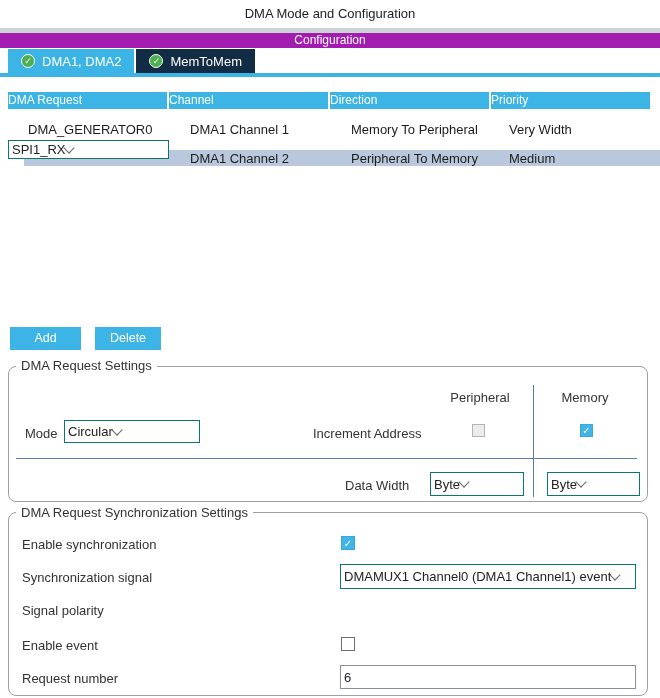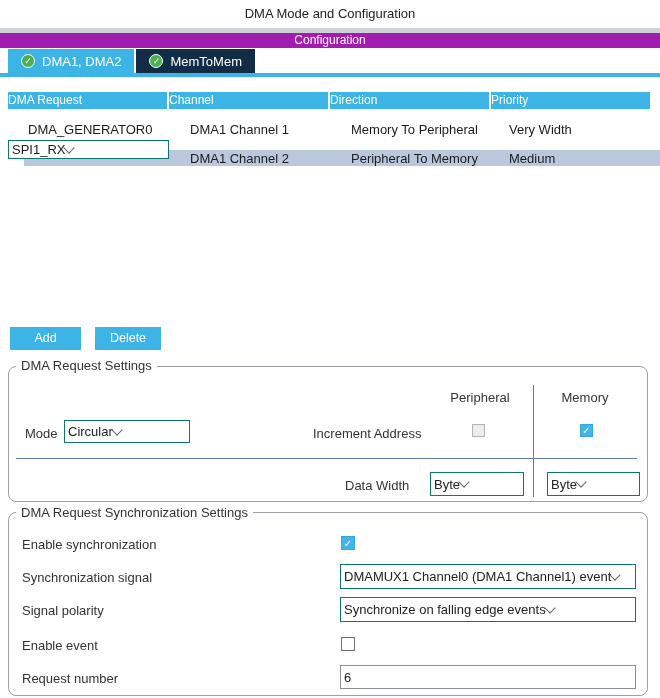--- a/index.html
+++ b/index.html
@@ -153,7 +153,7 @@
   <div class="vline1"></div>
 
   <div class="lbl" style="left:25px; top:426px;">Mode</div>
-  <div class="combo" style="left:64px; top:420px; width:126px; height:23px;">
+  <div class="combo" style="left:64px; top:420px; width:136px; height:23px;">
     <span>Circular</span>
     <span class="chev"></span>
   </div>

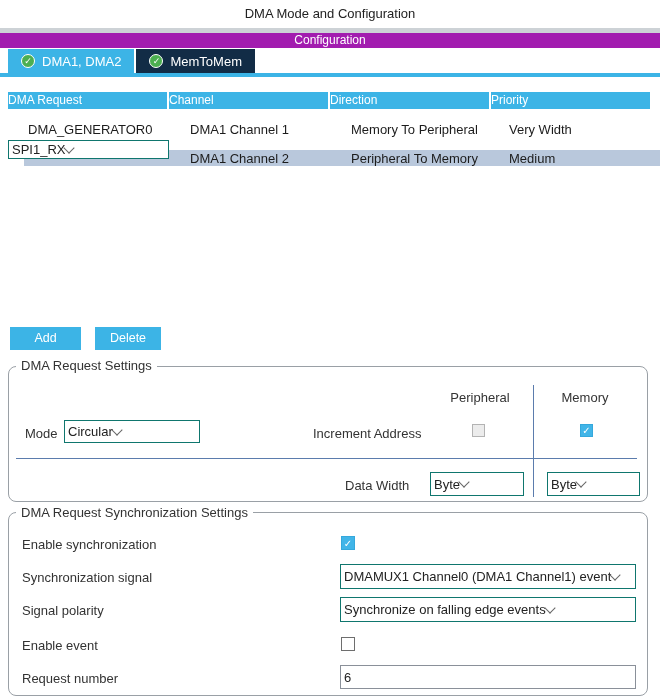--- a/index.html
+++ b/index.html
@@ -187,10 +187,6 @@
   </div>
 
   <div class="lbl" style="left:22px; top:603px;">Signal polarity</div>
-  <div class="combo" style="left:340px; top:597px; width:296px; height:25px;">
-    <span>Synchronize on falling edge events</span>
-    <span class="chev"></span>
-  </div>
 
   <div class="lbl" style="left:22px; top:638px;">Enable event</div>
   <div class="cb cb-lg white" style="left:341px; top:637px;"></div>

